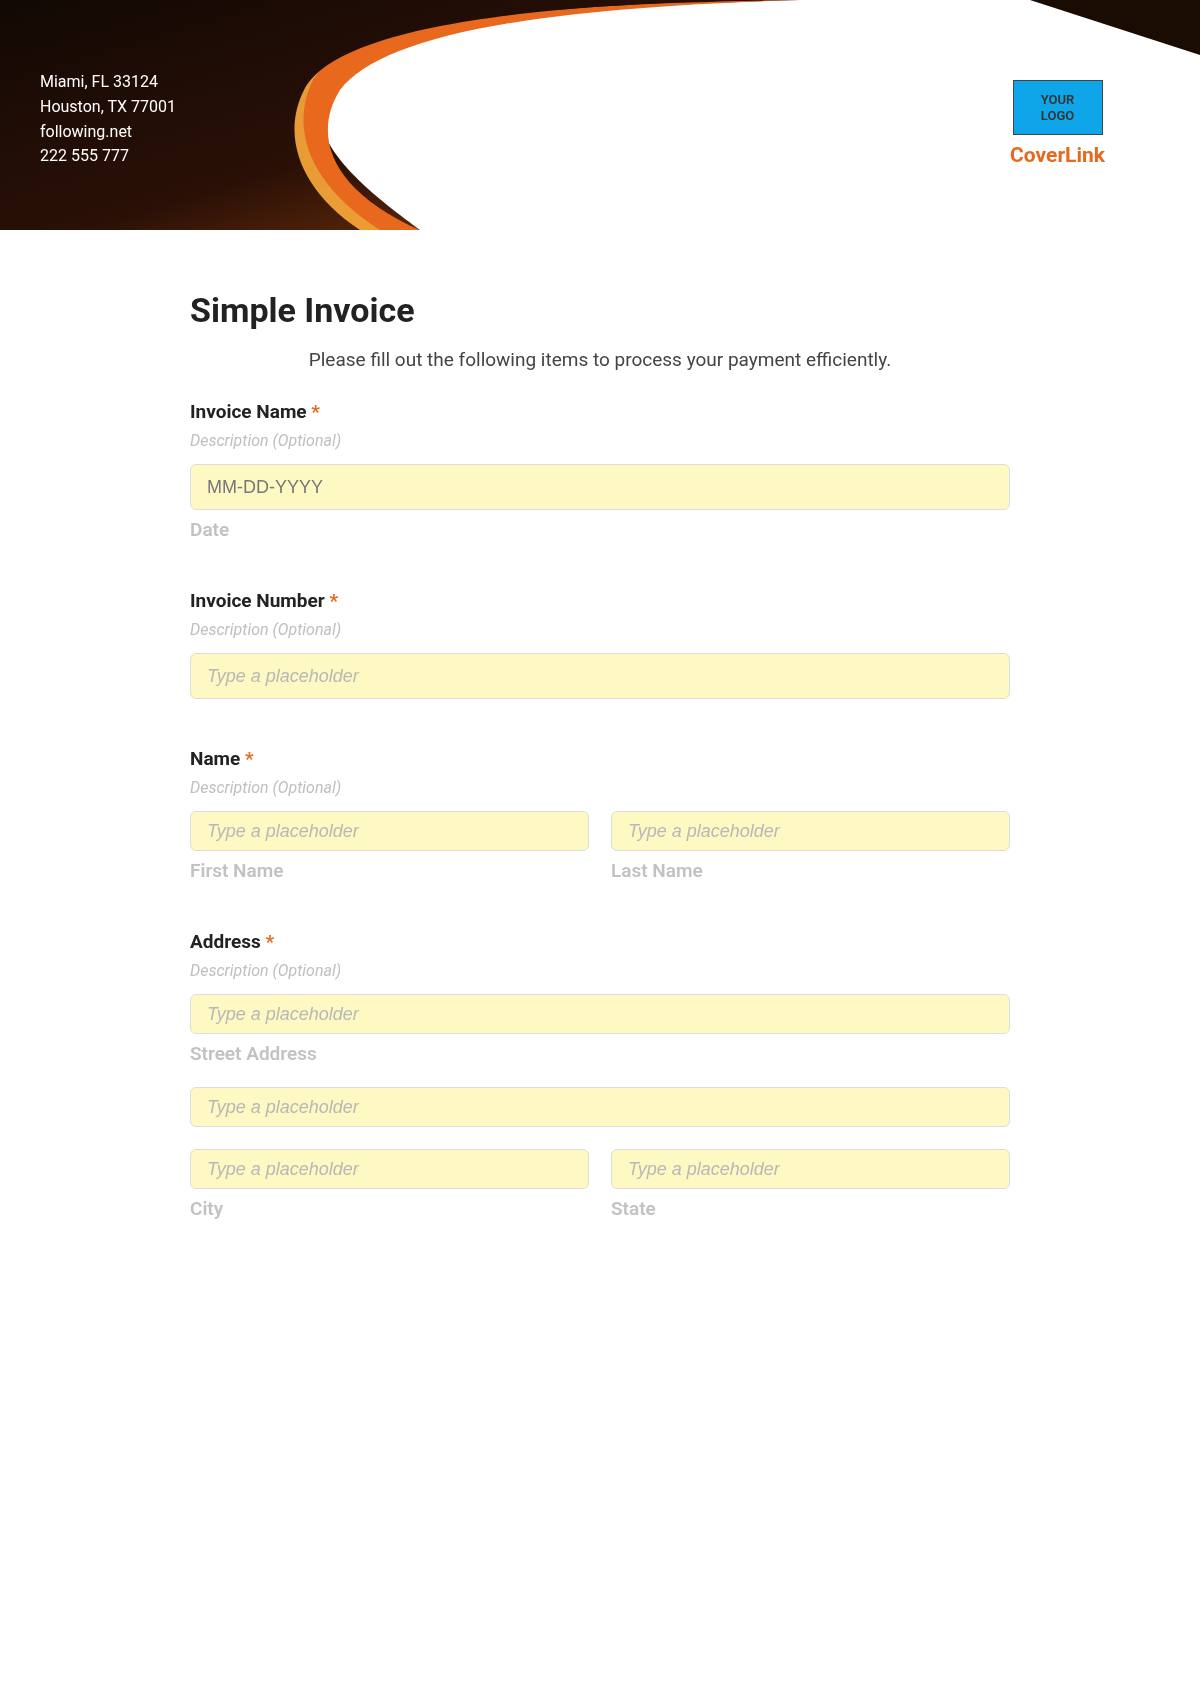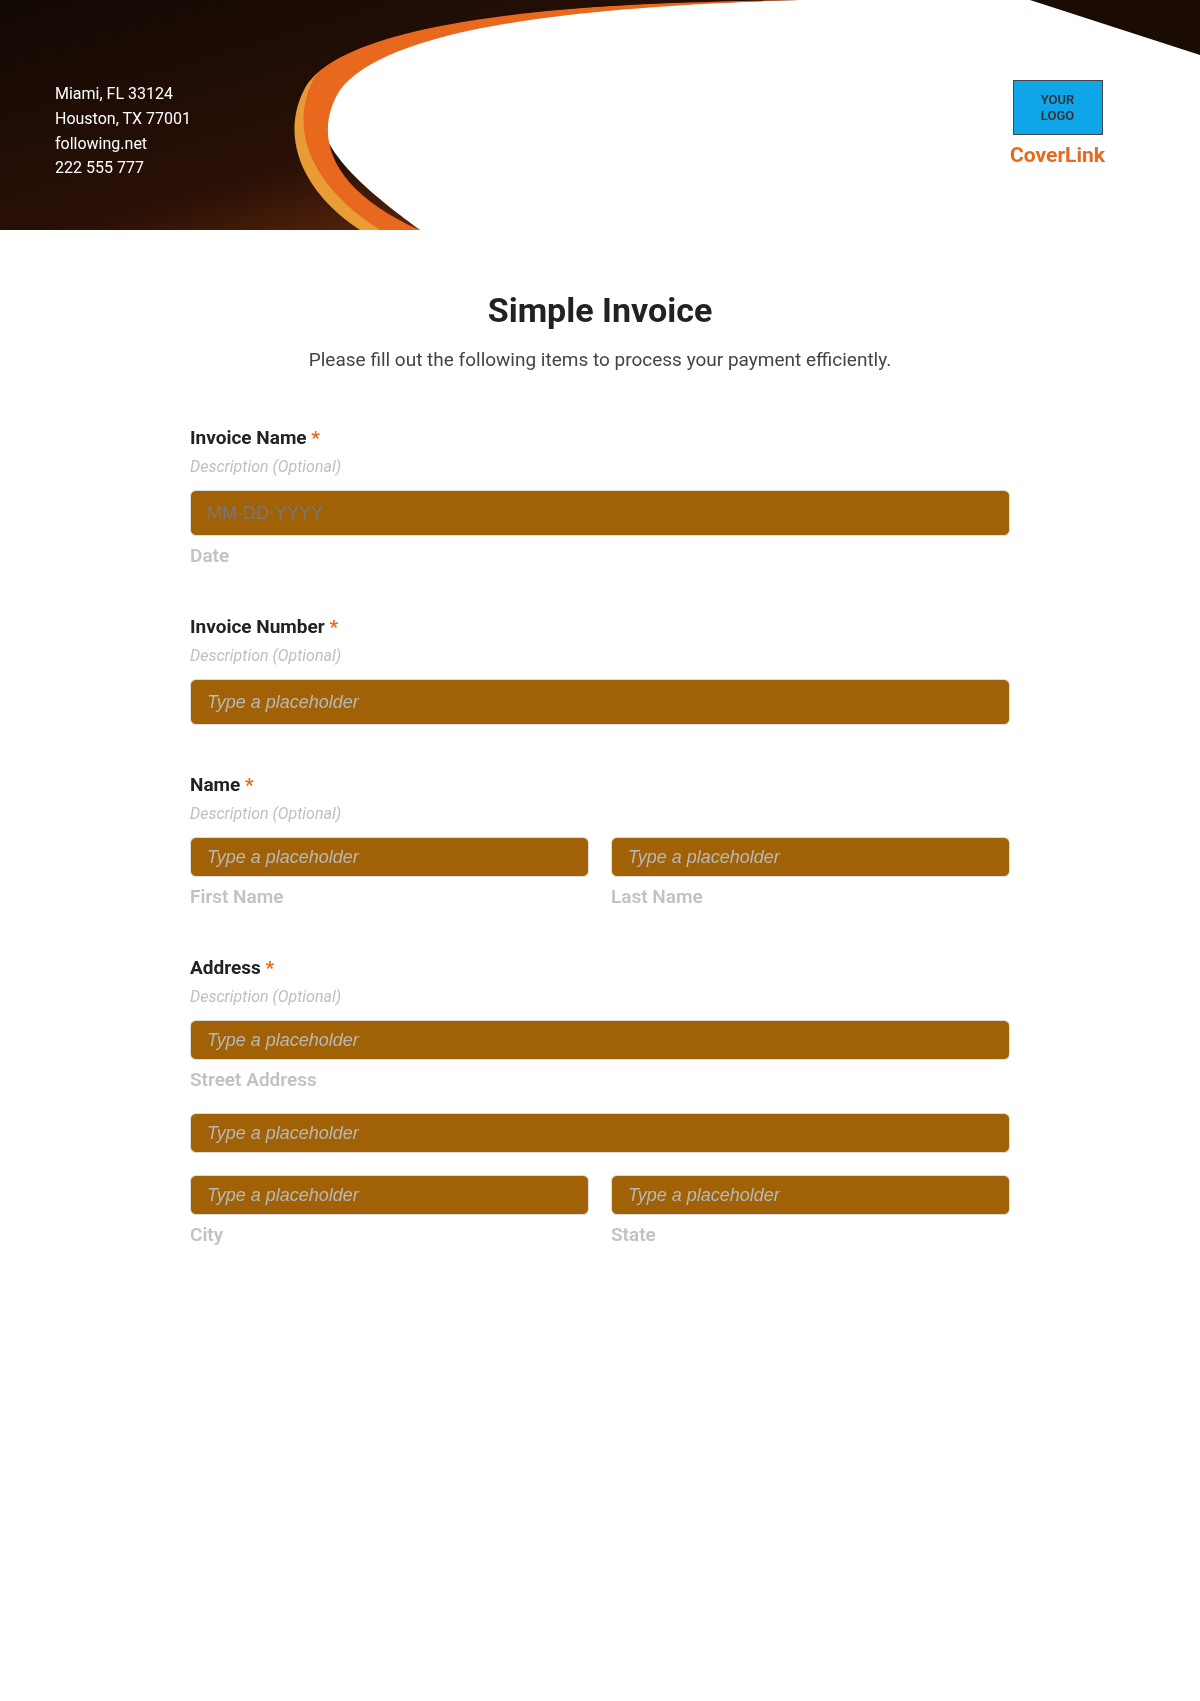--- a/index.html
+++ b/index.html
@@ -25,12 +25,11 @@
   .header-info {
     position: absolute;
     top: 70px;
-    left: 55px;
+    left: 40px;
     color: #fff;
     font-size: 16px;
     line-height: 1.55;
     font-weight: 400;
-    margin-top: 12px;
   }
   .logo-block {
     position: absolute;

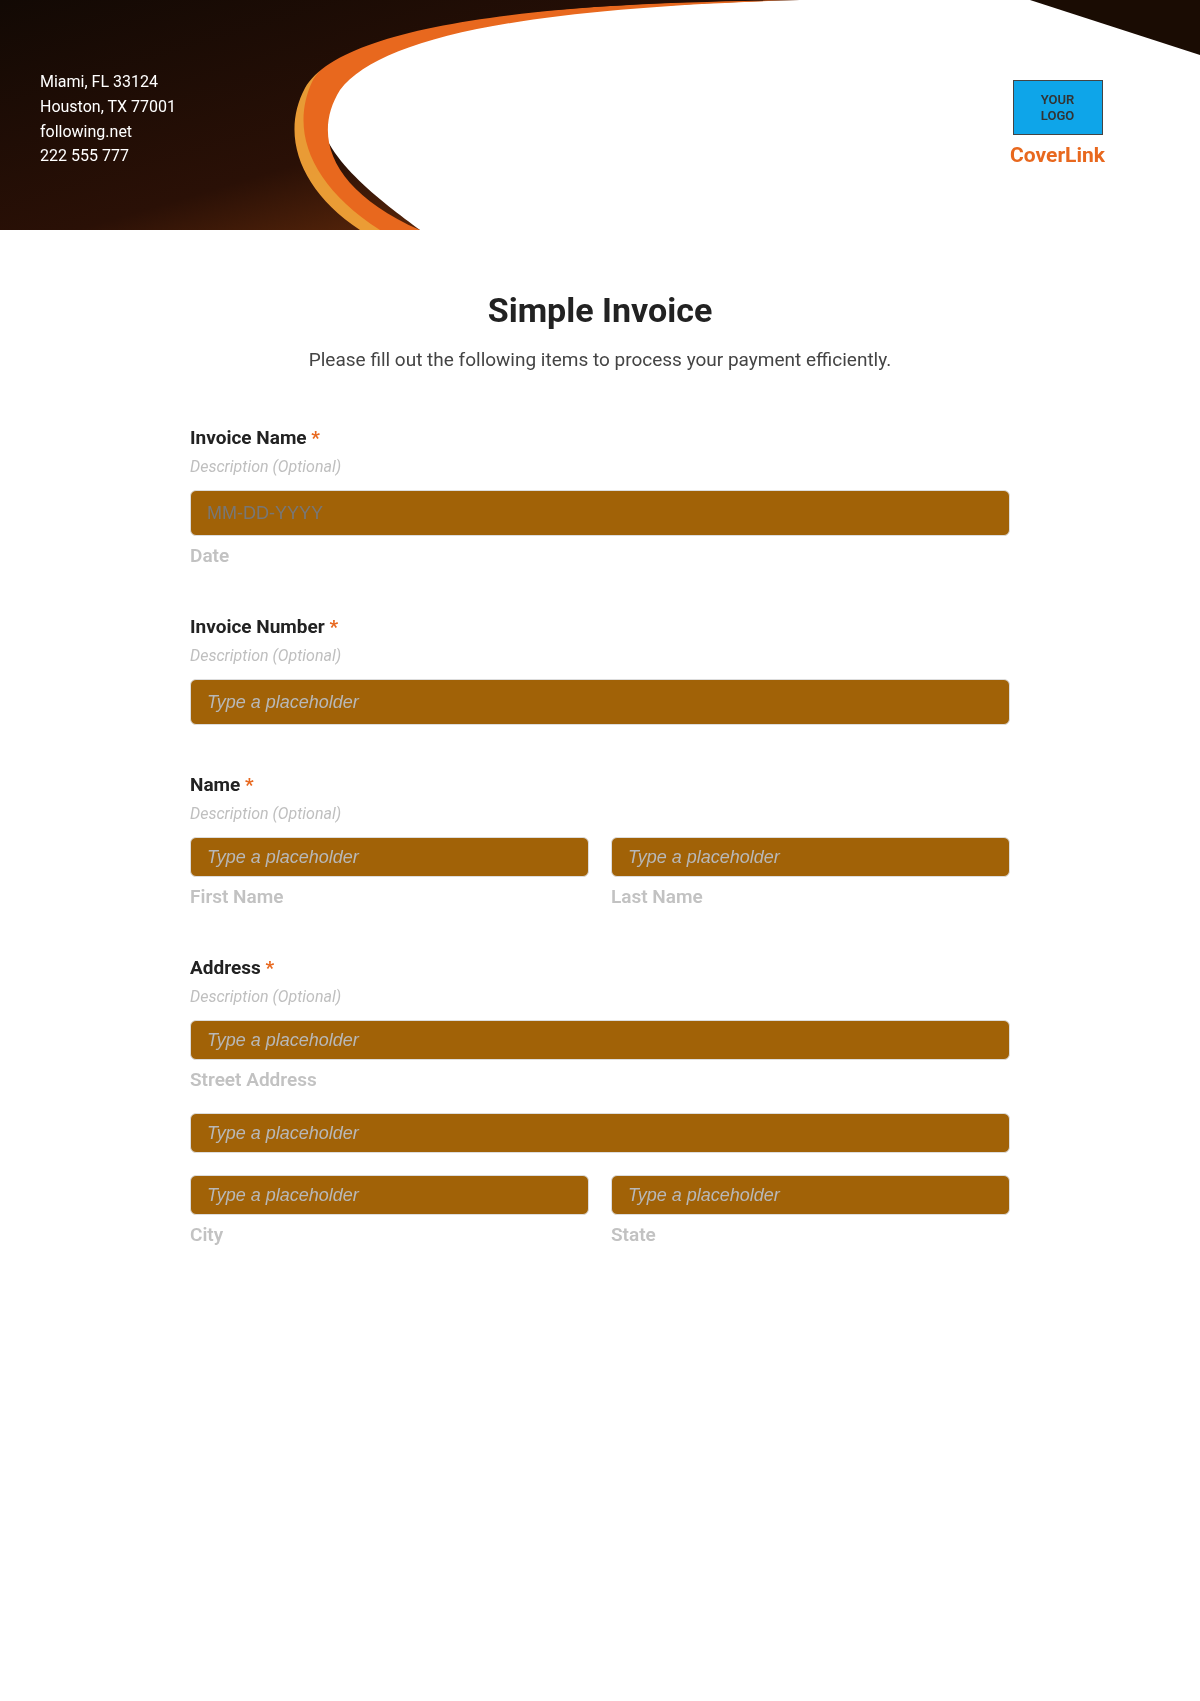--- a/index.html
+++ b/index.html
@@ -65,7 +65,6 @@
   h1.title {
     font-size: 34px;
     font-weight: 700;
-    text-align: center;
     color: #222;
     margin-bottom: 18px;
   }

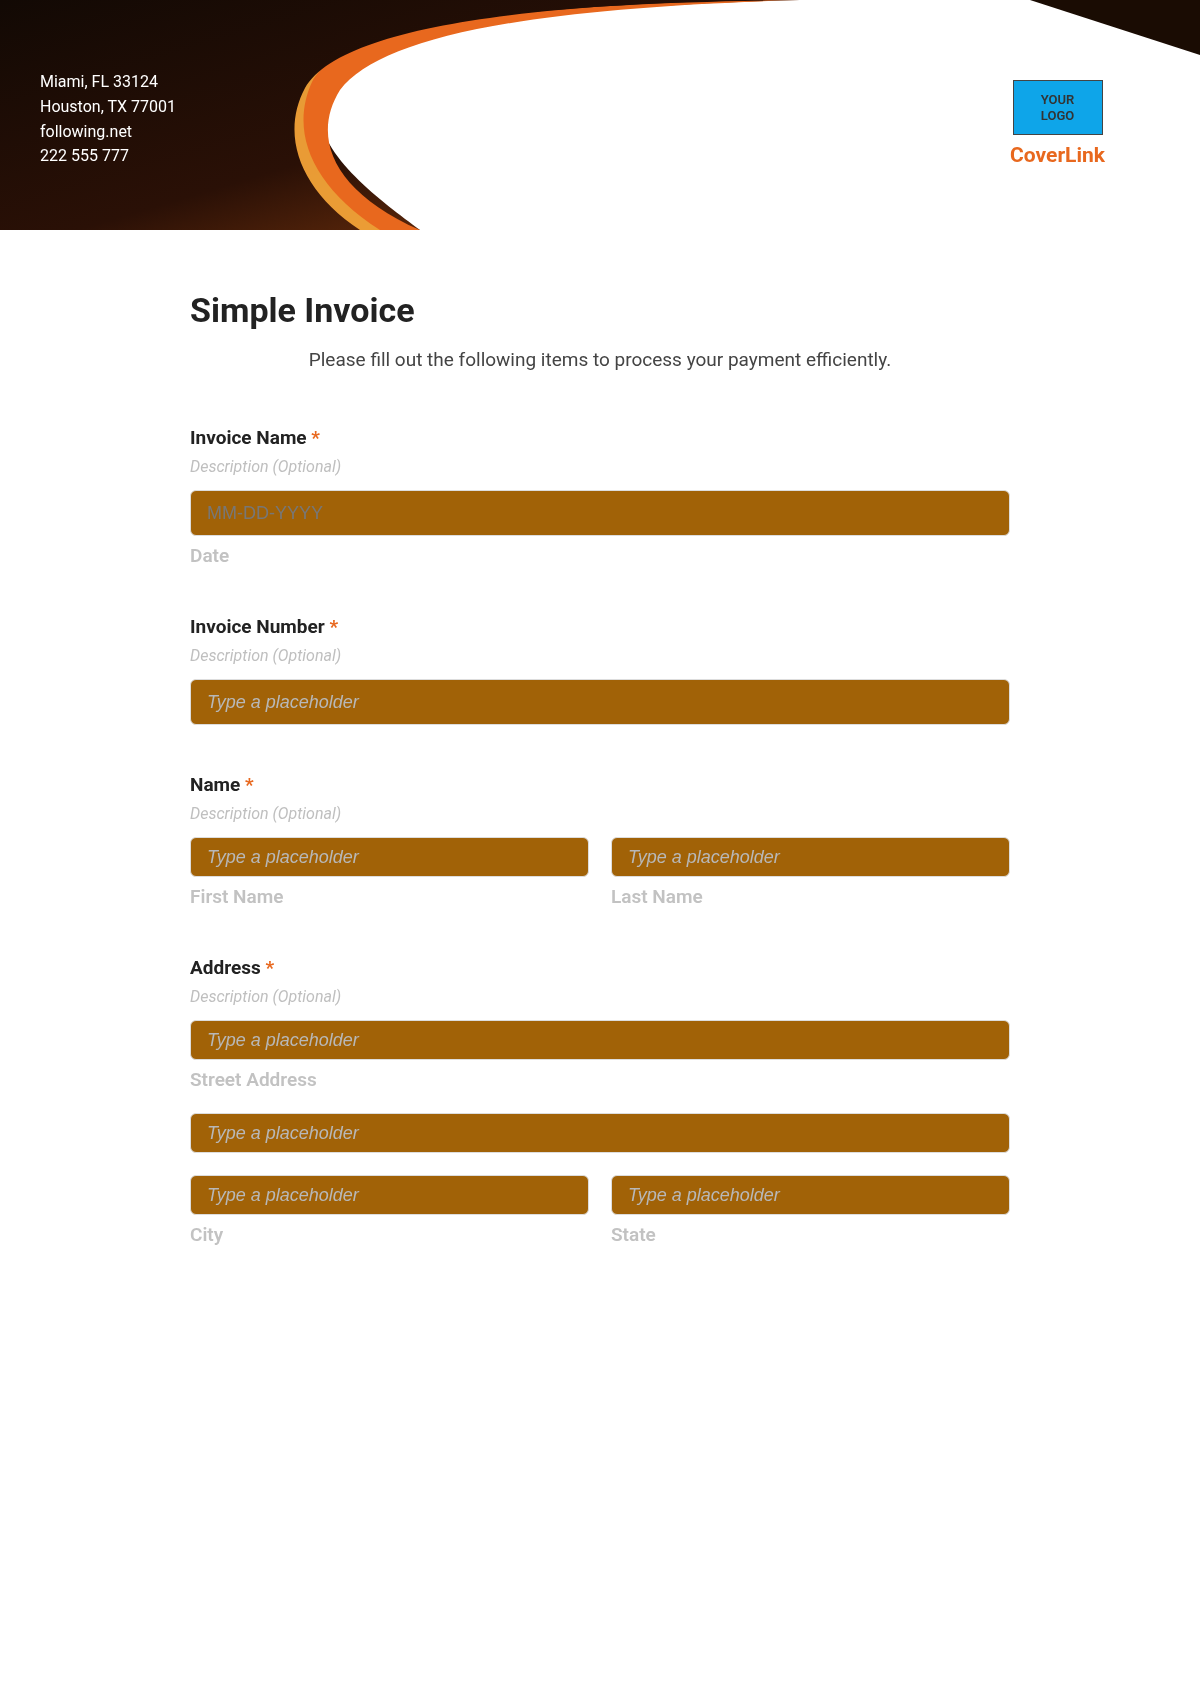--- a/index.html
+++ b/index.html
@@ -72,7 +72,7 @@
     text-align: center;
     font-size: 19px;
     color: #444;
-    margin-bottom: 55px;
+    margin-bottom: 29px;
   }
   .group { margin-bottom: 48px; }
   .group-label {

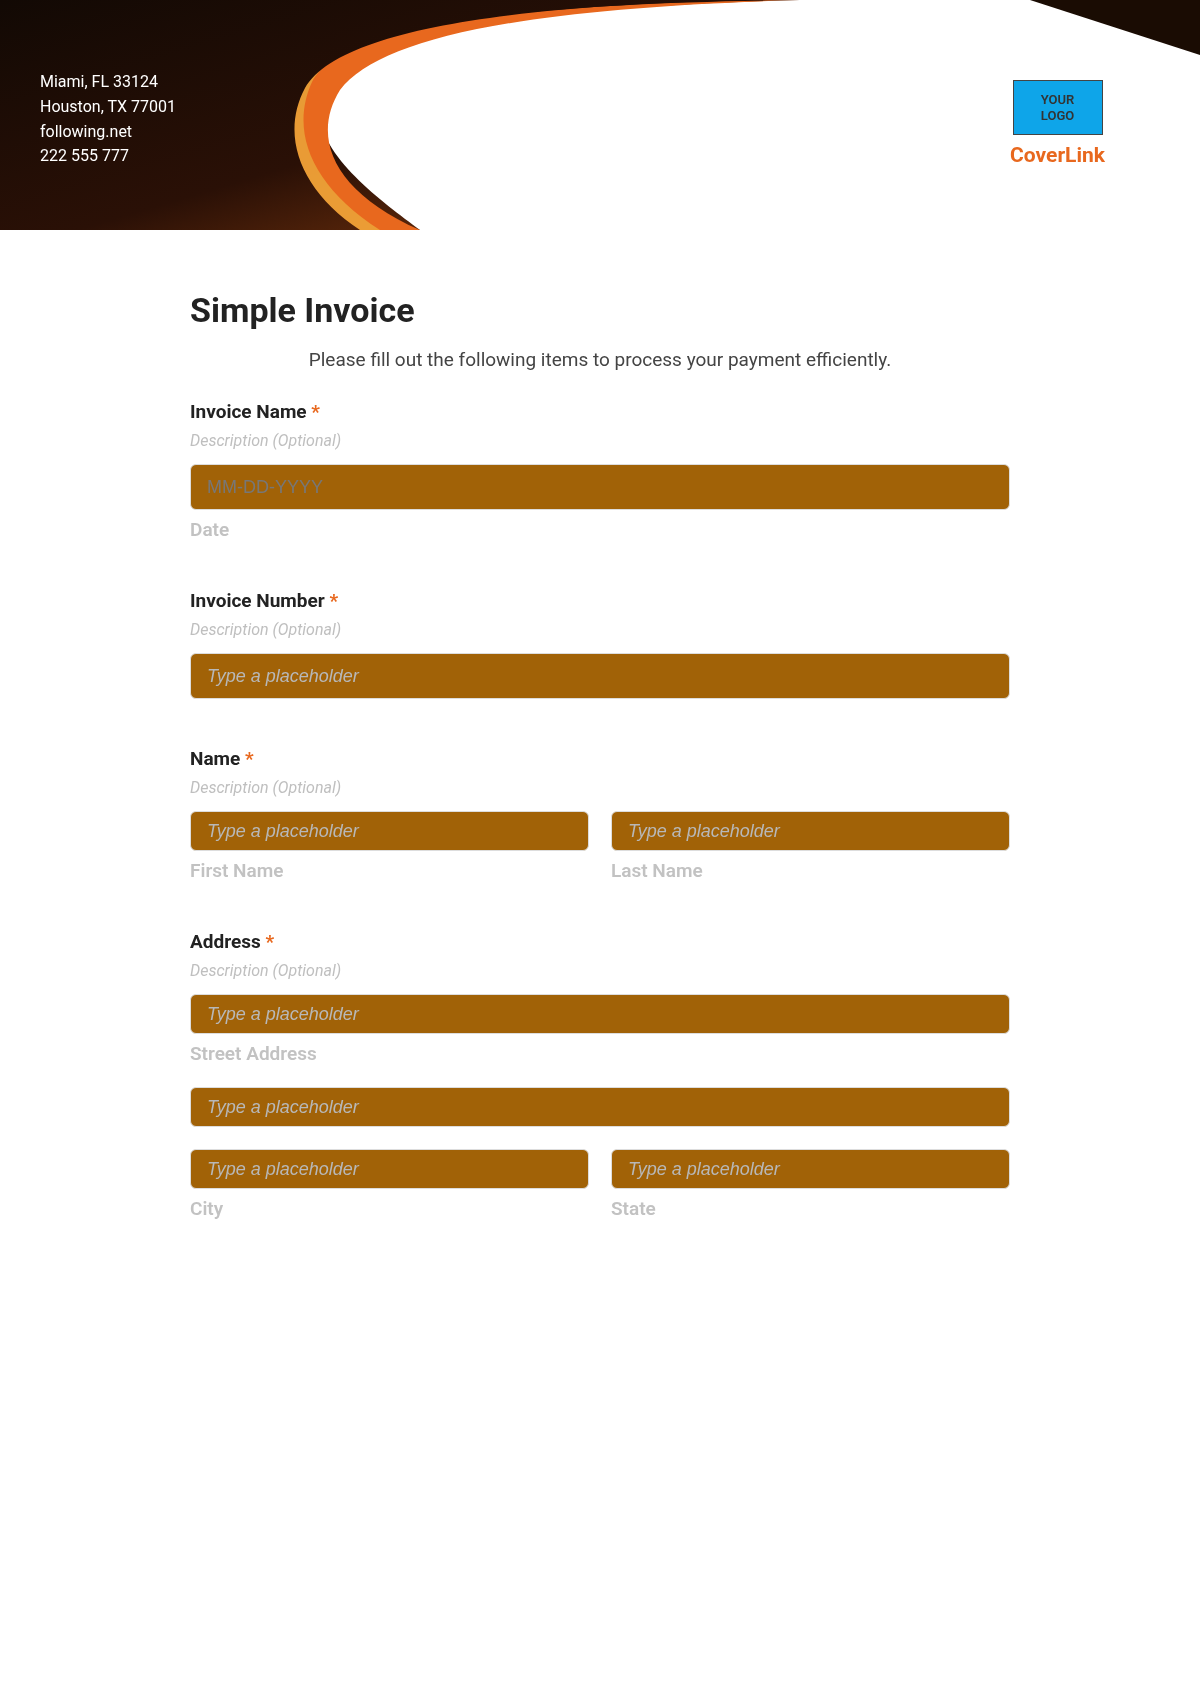--- a/index.html
+++ b/index.html
@@ -95,7 +95,7 @@
     font-size: 18px;
     border: 1px solid #ddd;
     border-radius: 6px;
-    background: #a16207;
+    background: #fef9c3;
     color: #222;
     outline: none;
   }

